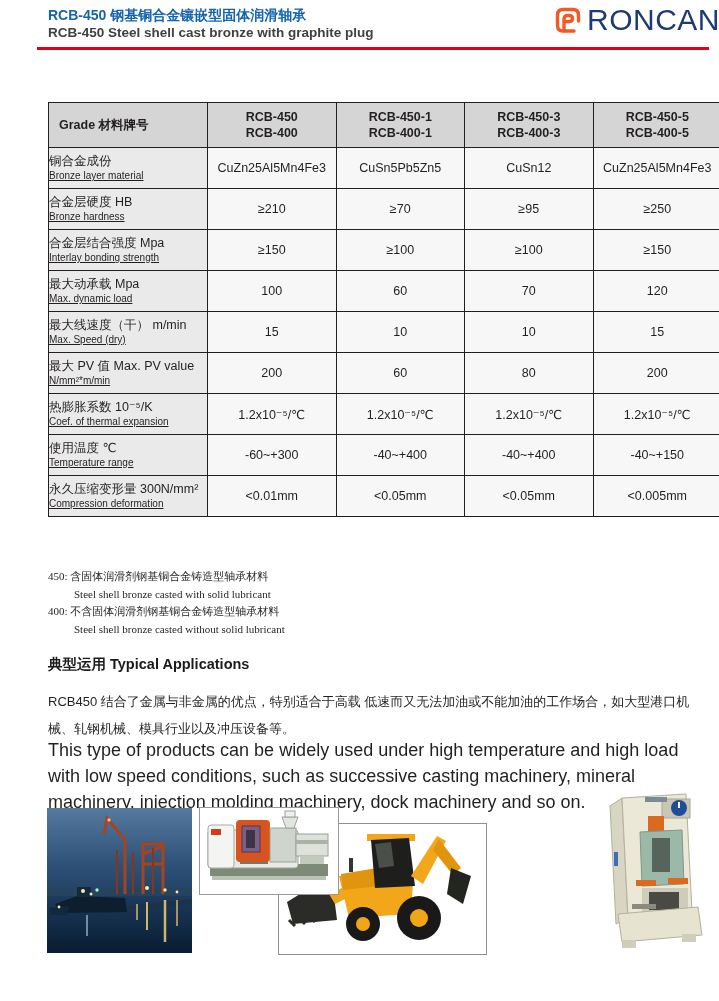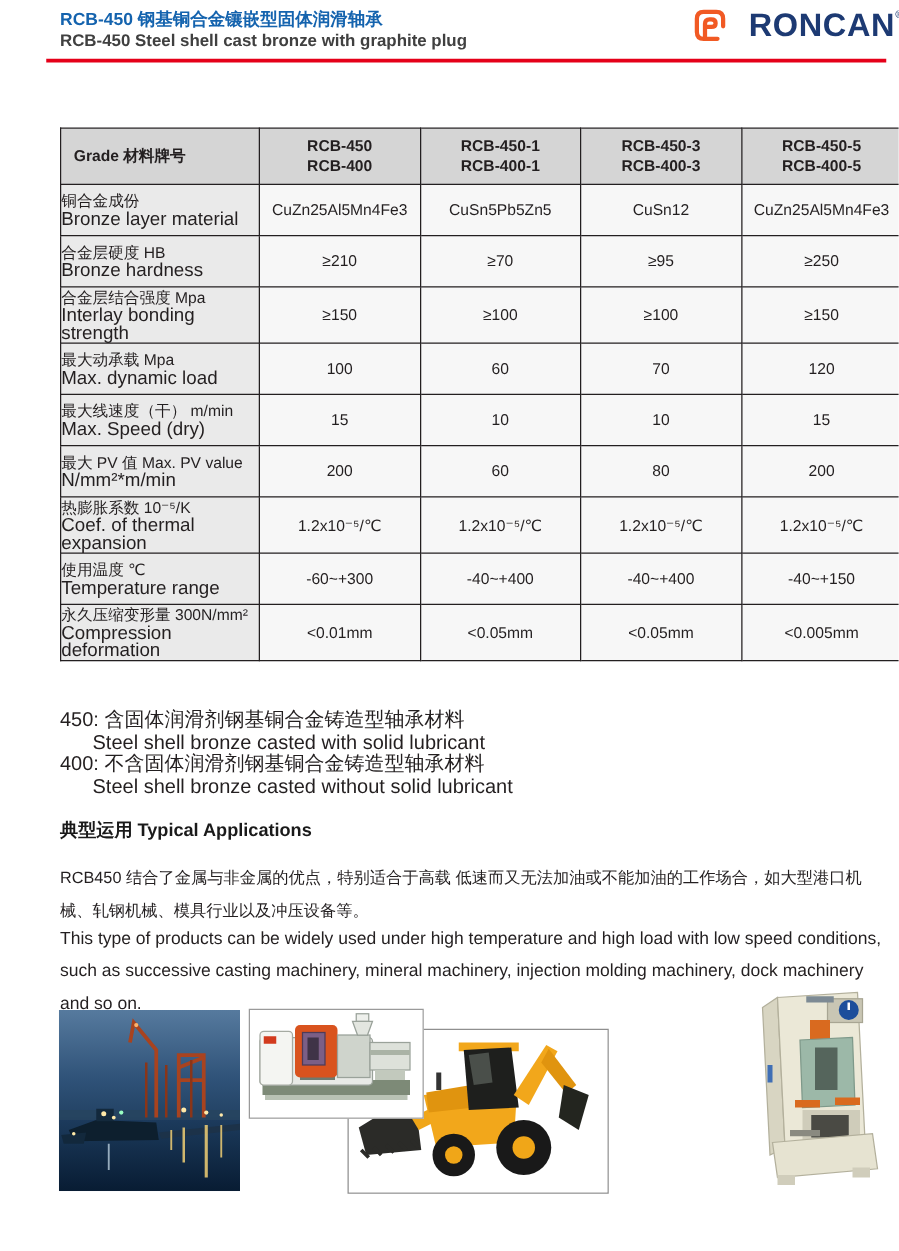--- a/index.html
+++ b/index.html
@@ -12,7 +12,7 @@
   .hdr-title-en{position:absolute;left:48px;top:25px;font-size:13.5px;font-weight:bold;color:#404040;}
   .logo{position:absolute;left:553px;top:5px;display:flex;align-items:center;}
   .logo-mark{display:block;}
-  .brand{font-size:26px;font-weight:bold;color:#1d3a73;letter-spacing:.5px;margin-left:16px;line-height:30px;}
+  .brand{font-size:30px;font-weight:normal;color:#1d3a73;letter-spacing:.5px;margin-left:4px;line-height:30px;}
   .reg{font-size:9px;color:#1d3a73;vertical-align:top;position:relative;top:-9px;font-weight:bold;}
   .red-rule{position:absolute;left:37px;top:47px;width:672px;height:2.5px;background:#e50019;}
   

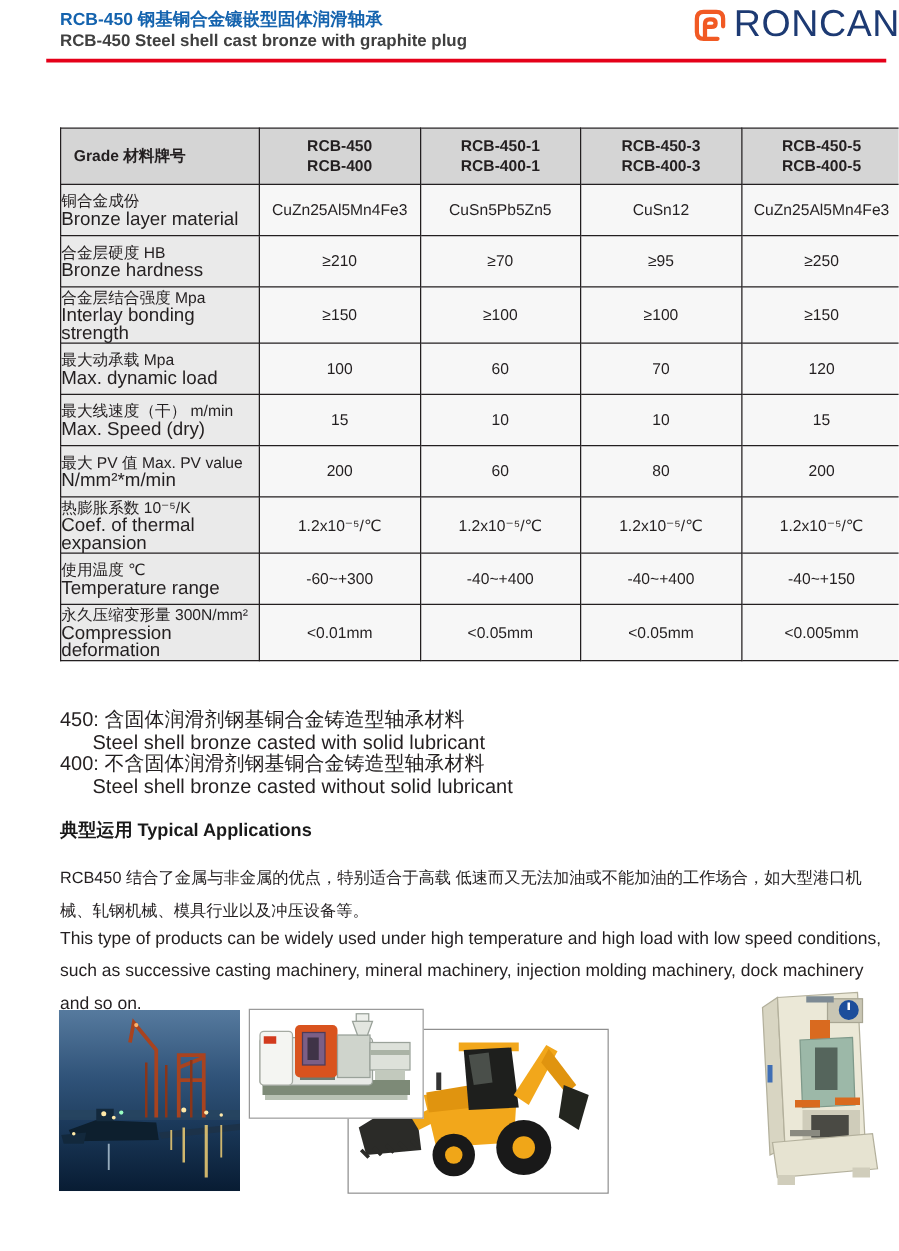--- a/index.html
+++ b/index.html
@@ -29,7 +29,7 @@
   table.comp tbody td{height:40px;}
   td.lbl{background:#eaeaea;text-align:left;padding-left:9px;}
   td.lbl .zh{font-size:12.5px;line-height:16px;}
-  td.lbl .en{font-size:15px;line-height:14px;}
+  td.lbl .en{font-size:10px;line-height:14px;text-decoration:underline;}
   td.val{background:#f7f7f7;text-align:center;font-size:12.5px;}
   
   .footnotes{position:absolute;left:48px;top:568px;font-size:16px;line-height:17.5px;}

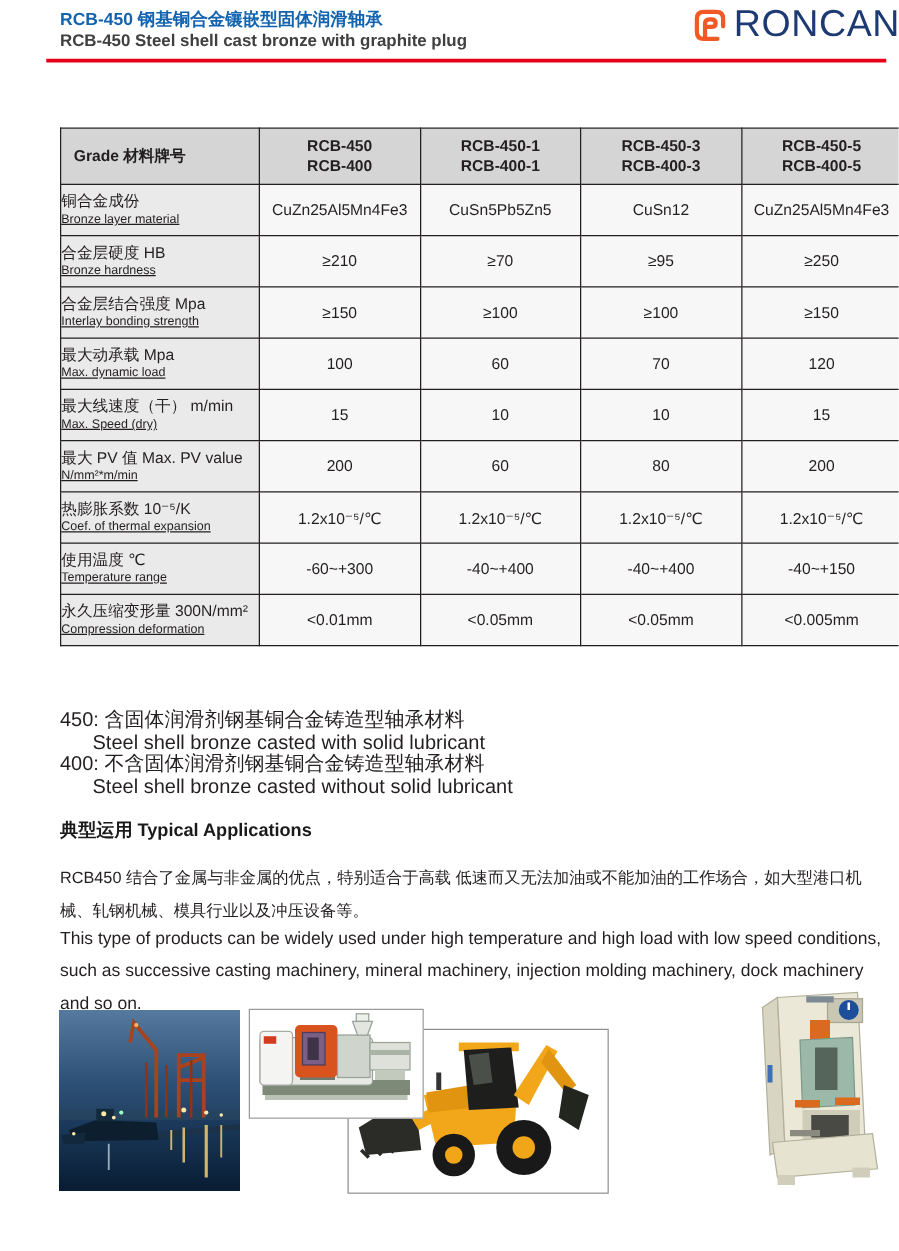--- a/index.html
+++ b/index.html
@@ -32,7 +32,7 @@
   td.lbl .en{font-size:10px;line-height:14px;text-decoration:underline;}
   td.val{background:#f7f7f7;text-align:center;font-size:12.5px;}
   
-  .footnotes{position:absolute;left:48px;top:568px;font-size:16px;line-height:17.5px;}
+  .footnotes{position:absolute;left:48px;top:568px;font-size:11px;line-height:17.5px;font-family:Liberation Serif, serif;}
   .footnotes .en{padding-left:26px;}
   
   .para-zh{position:absolute;left:48px;top:688px;width:662px;font-size:13px;line-height:27px;}

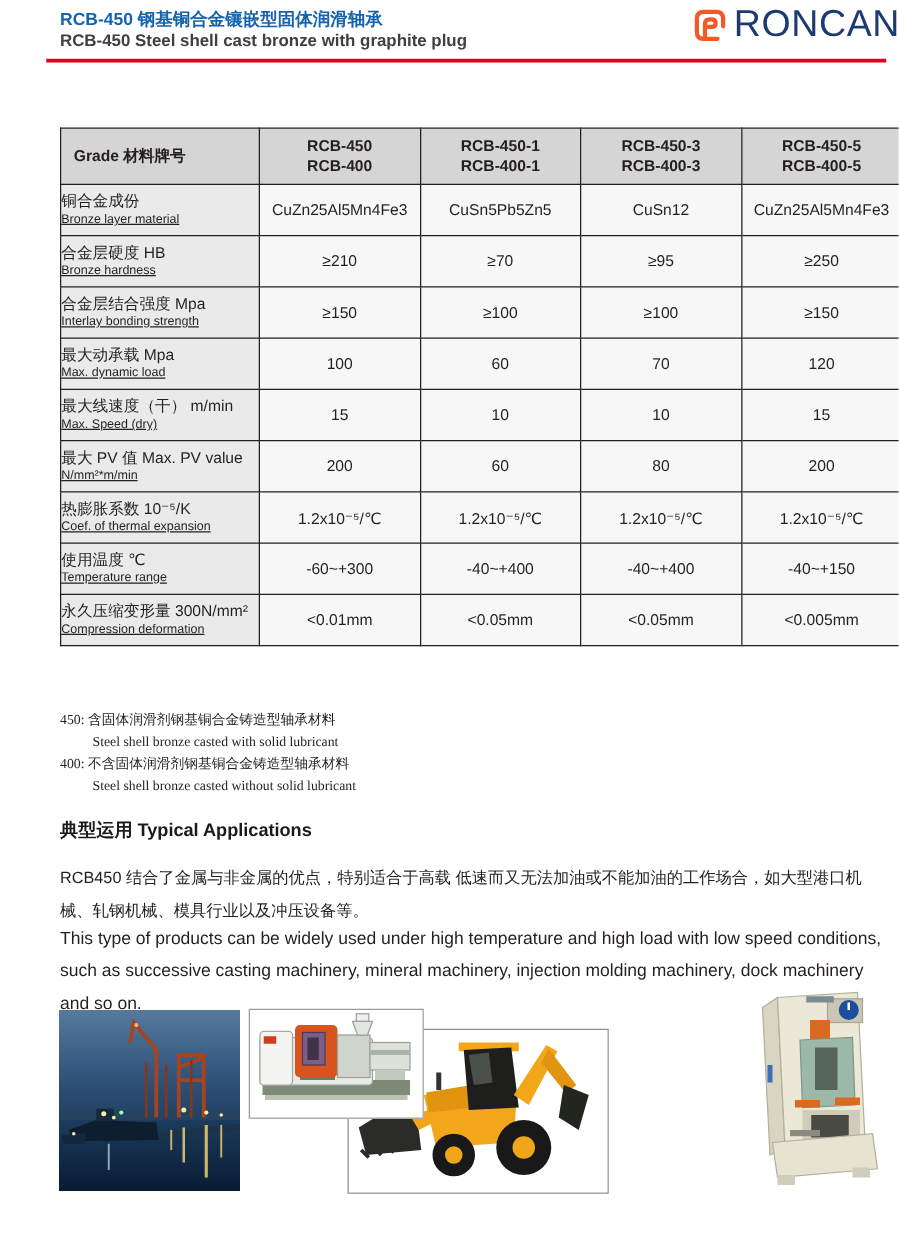--- a/index.html
+++ b/index.html
@@ -36,7 +36,7 @@
   .footnotes .en{padding-left:26px;}
   
   .para-zh{position:absolute;left:48px;top:688px;width:662px;font-size:13px;line-height:27px;}
-  .para-en{position:absolute;left:48px;top:737px;width:666px;font-size:14px;line-height:26px;}
+  .para-en{position:absolute;left:48px;top:737px;width:666px;font-size:18px;line-height:26px;}
   
   .photo{position:absolute;overflow:hidden;}
   .photo svg{display:block;width:100%;height:100%;}

